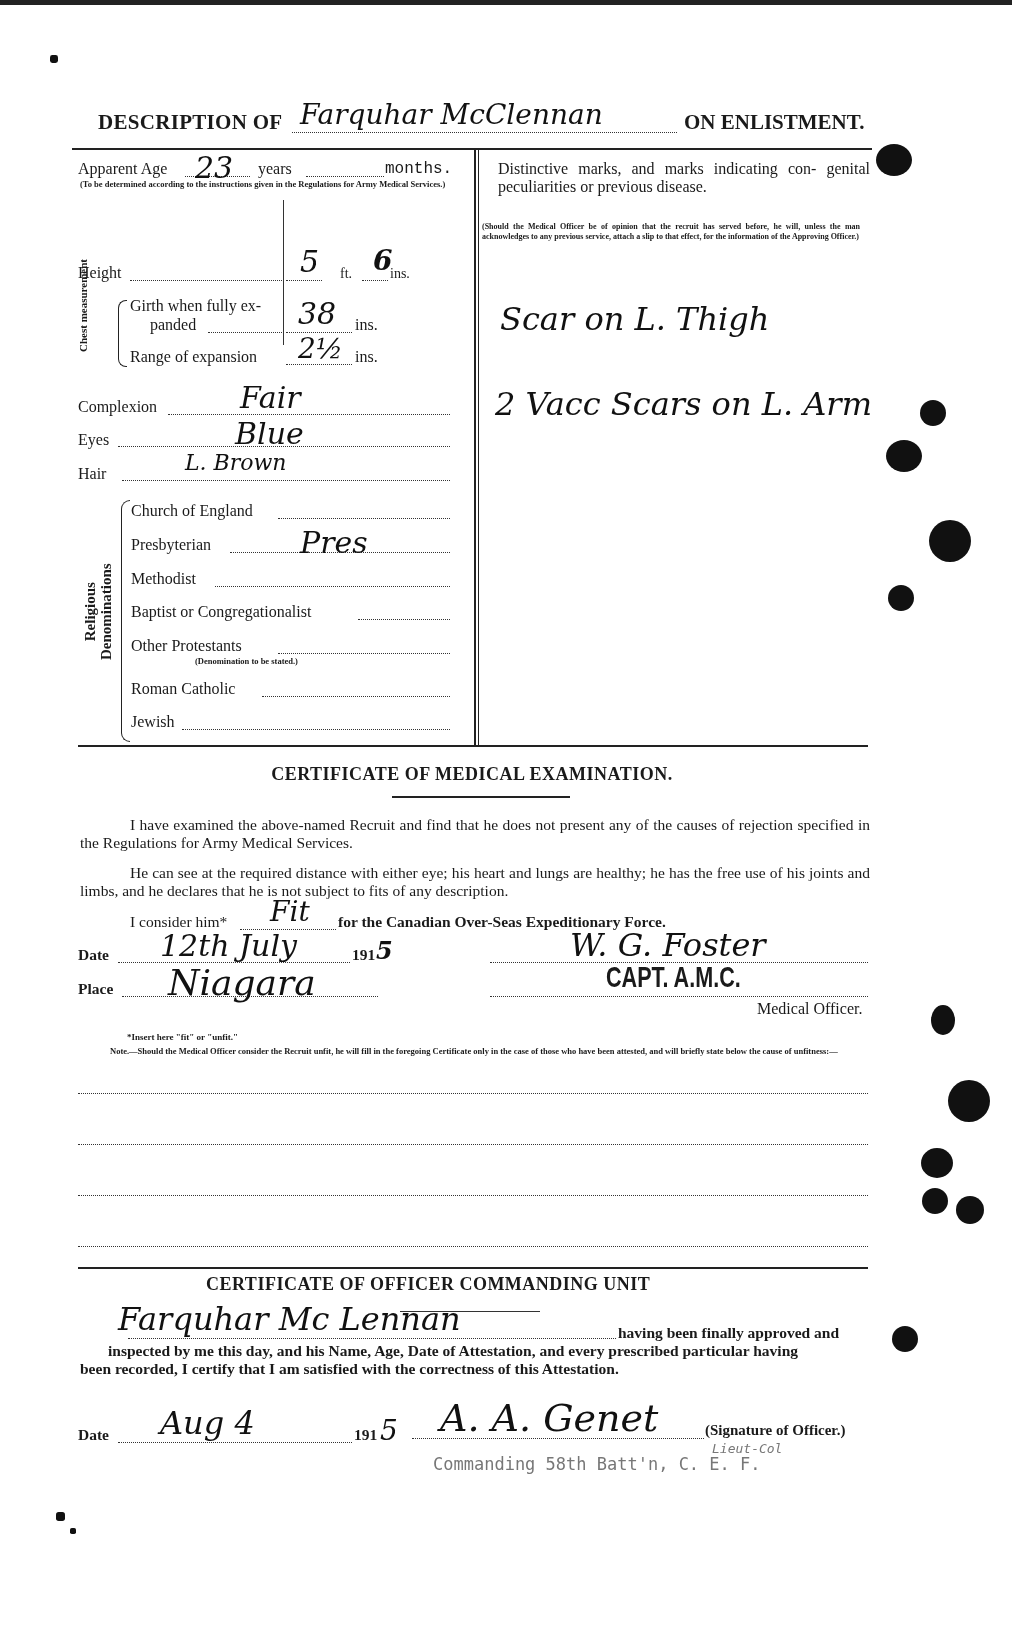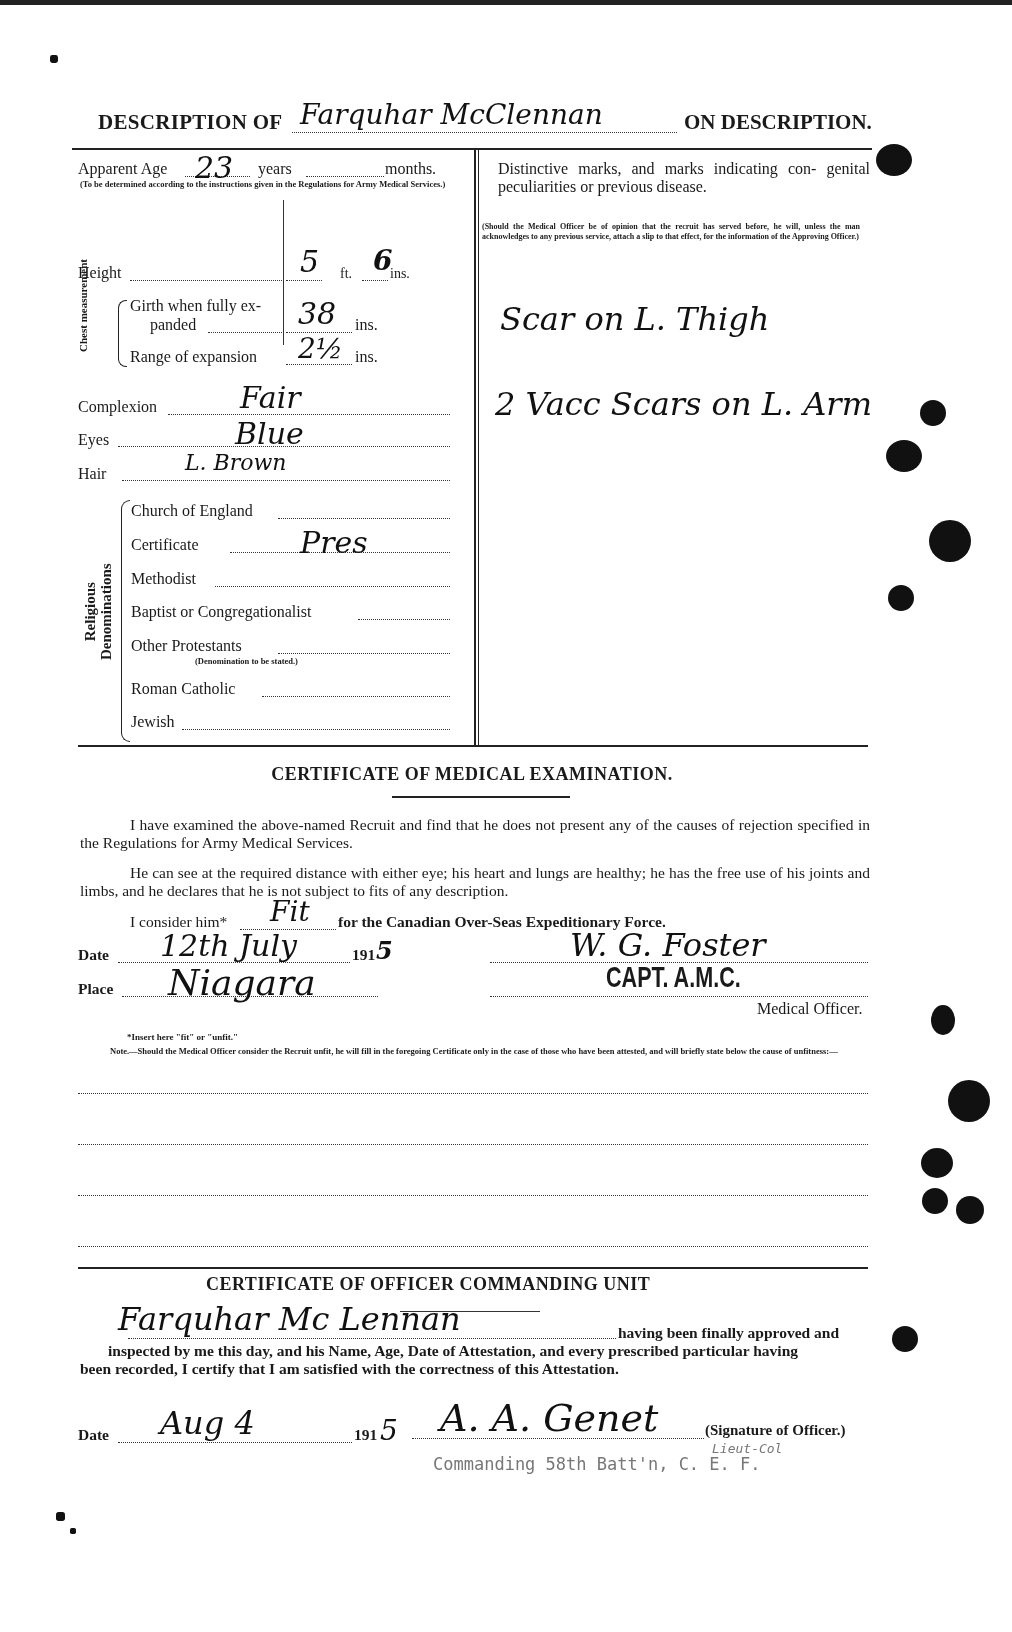--- a/index.html
+++ b/index.html
@@ -29,7 +29,7 @@
 <div class="abs title">DESCRIPTION OF</div>
 <div class="abs dots" style="left:292px;top:132px;width:385px;"></div>
 <div class="abs hand" style="left:300px;top:98px;font-size:28px;">Farquhar McClennan</div>
-<div class="abs title-end">ON DESCRIPTION.</div>
+<div class="abs title-end">ON ENLISTMENT.</div>
 <div class="abs hr-thick" style="left:72px;top:148px;width:800px;"></div>
 
 <div class="abs vline" style="left:474px;top:150px;height:595px;"></div>

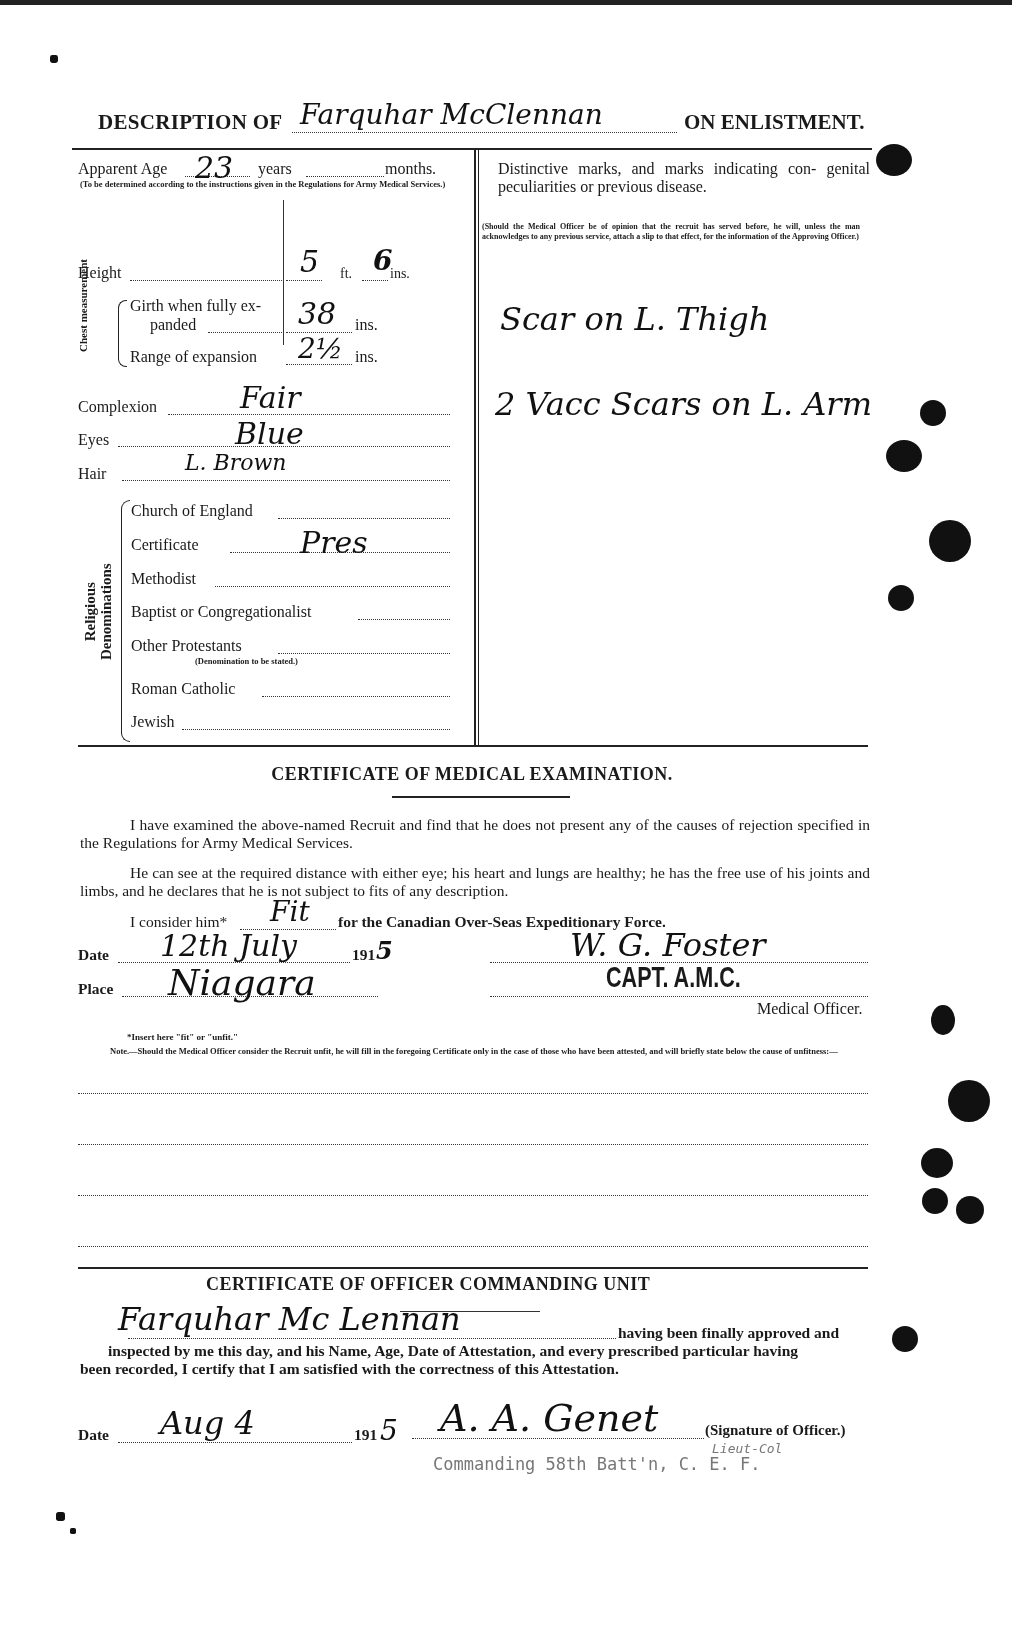--- a/index.html
+++ b/index.html
@@ -40,7 +40,7 @@
 <div class="abs hand" style="left:195px;top:150px;font-size:30px;">23</div>
 <div class="abs lbl" style="left:258px;top:160px;">years</div>
 <div class="abs dots" style="left:306px;top:176px;width:78px;"></div>
-<div class="abs lbl" style="left:385px;top:160px;">months.</div>
+<div class="abs lbl" style="left:385px;top:160px;font-family:Liberation Mono, monospace;">months.</div>
 <div class="abs small" style="left:80px;top:179px;width:380px;">(To be determined according to the instructions given in the Regulations for Army Medical Services.)</div>
 
 <div class="abs" style="left:283px;top:200px;width:1px;height:145px;background:#333;"></div>

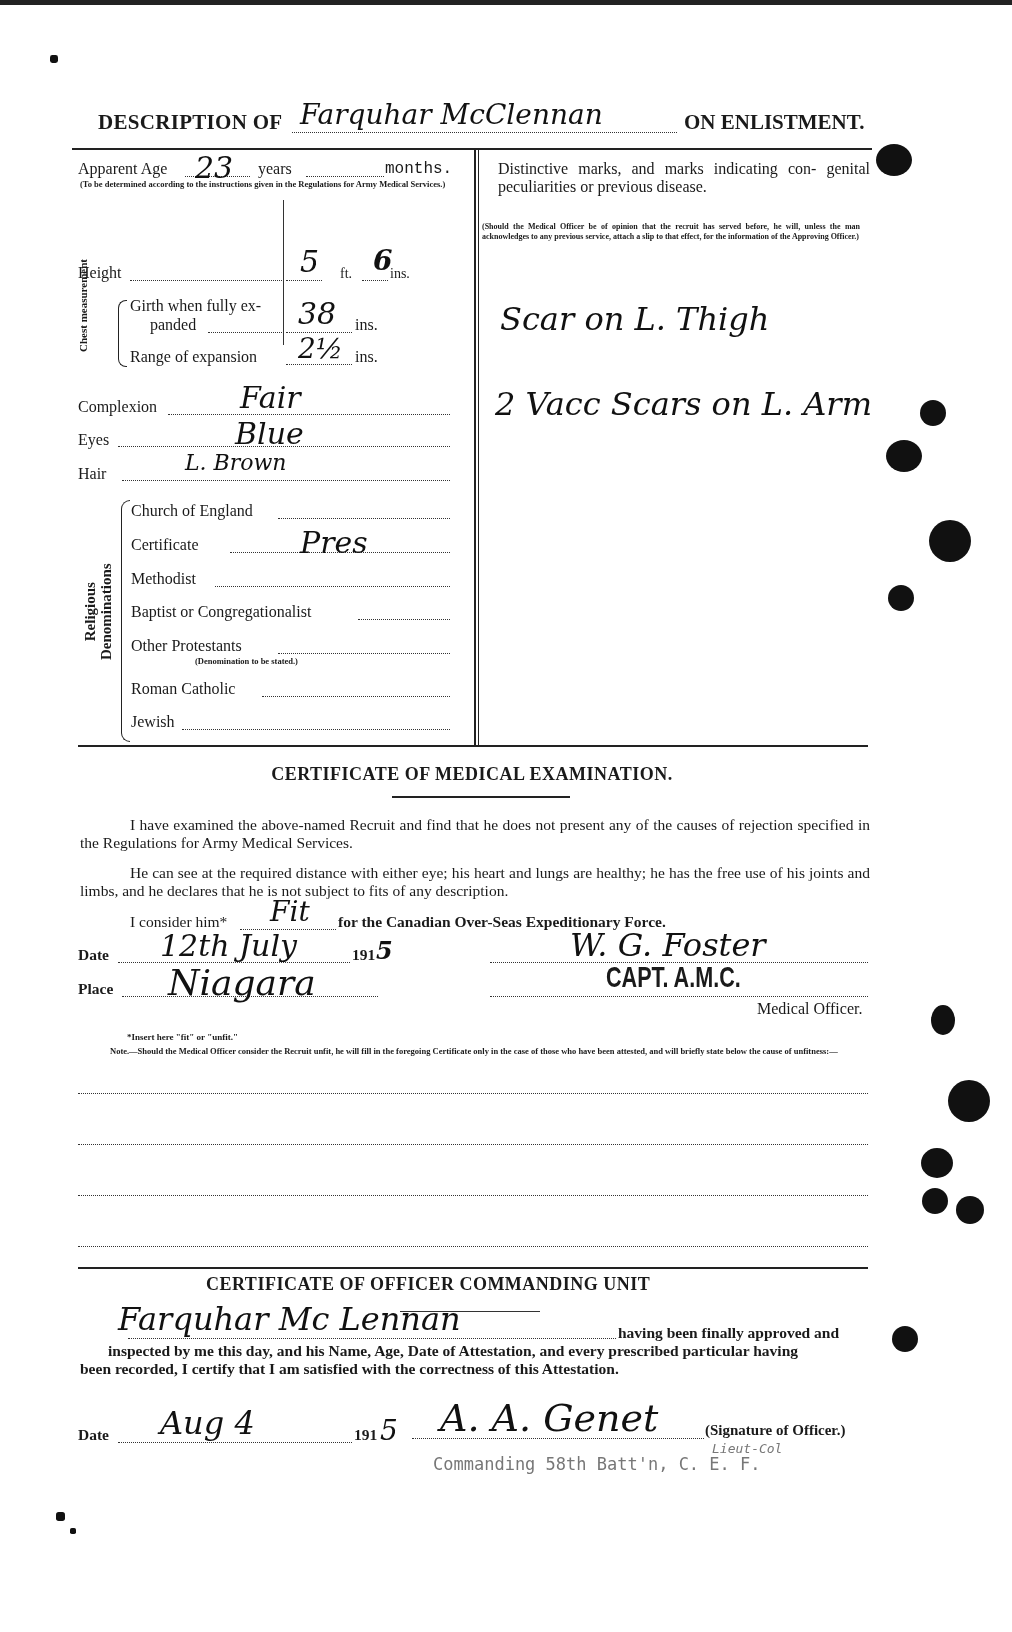--- a/index.html
+++ b/index.html
@@ -89,7 +89,7 @@
 
 <div class="abs lbl" style="left:131px;top:502px;">Church of England</div>
 <div class="abs dots" style="left:278px;top:518px;width:172px;"></div>
-<div class="abs lbl" style="left:131px;top:536px;">Certificate</div>
+<div class="abs lbl" style="left:131px;top:536px;">Presbyterian</div>
 <div class="abs dots" style="left:230px;top:552px;width:220px;"></div>
 <div class="abs hand" style="left:300px;top:525px;font-size:30px;">Pres</div>
 <div class="abs lbl" style="left:131px;top:570px;">Methodist</div>

